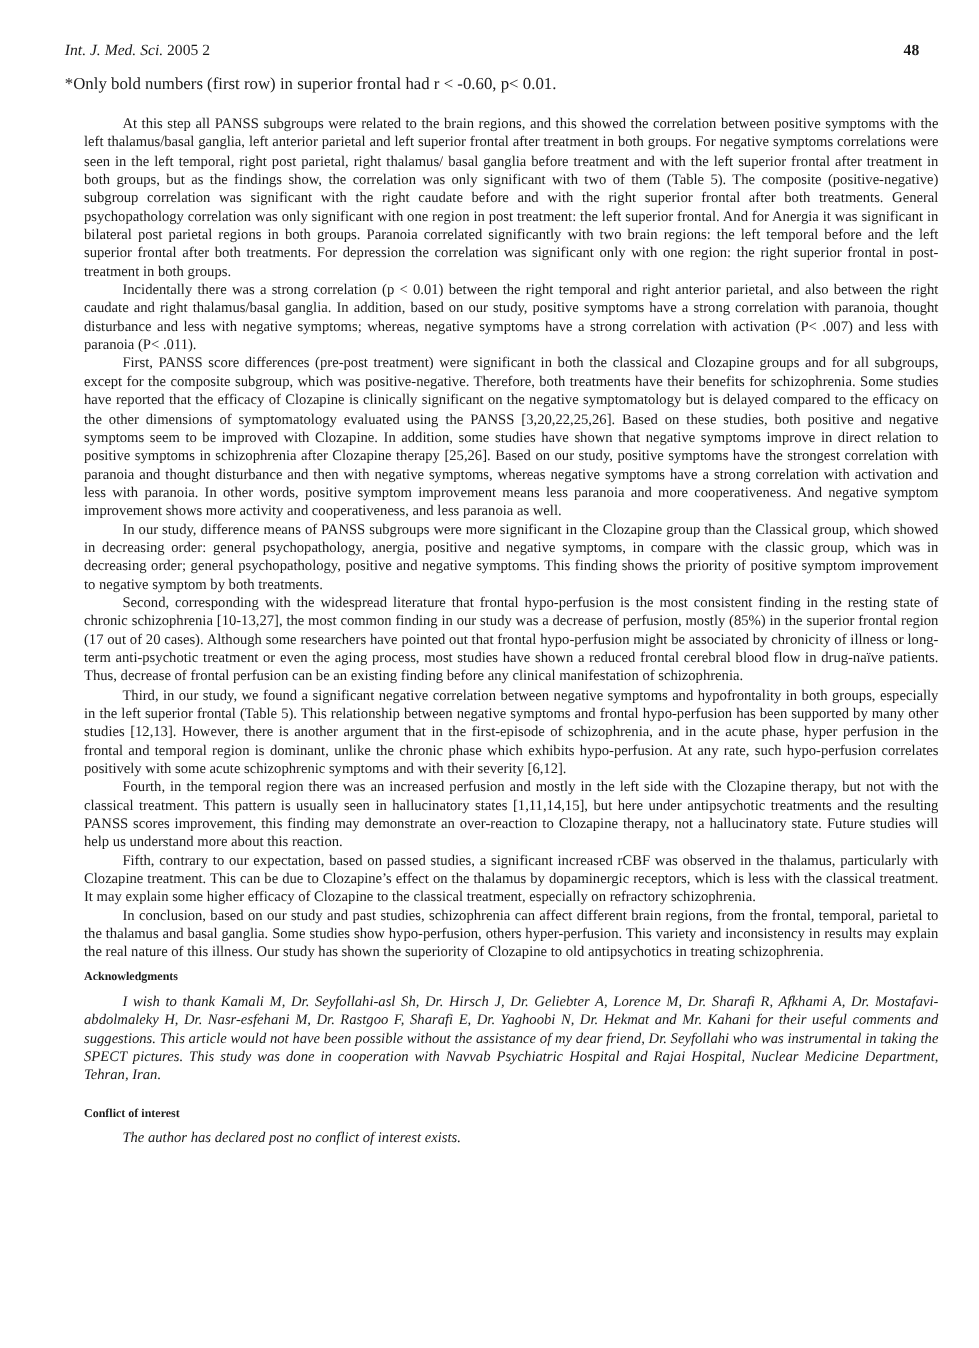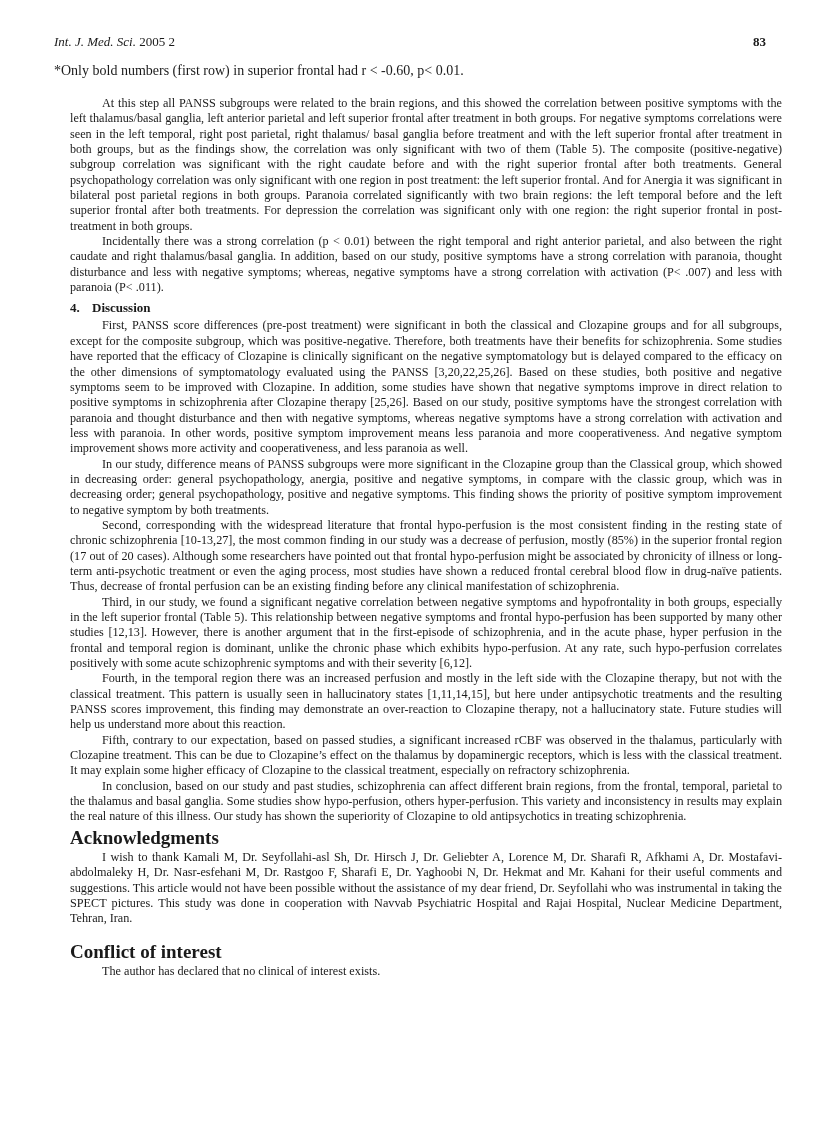--- a/index.html
+++ b/index.html
@@ -24,7 +24,7 @@
 <div class="page">
   <div class="running-head">
     <span class="journal"><i>Int. J. Med. Sci.</i><span> 2005 2</span></span>
-    <span class="pagenum">83</span>
+    <span class="pagenum">48</span>
   </div>
 
   <div class="footnote">*Only bold numbers (first row) in superior frontal had r &lt; -0.60, p&lt; 0.01.</div>

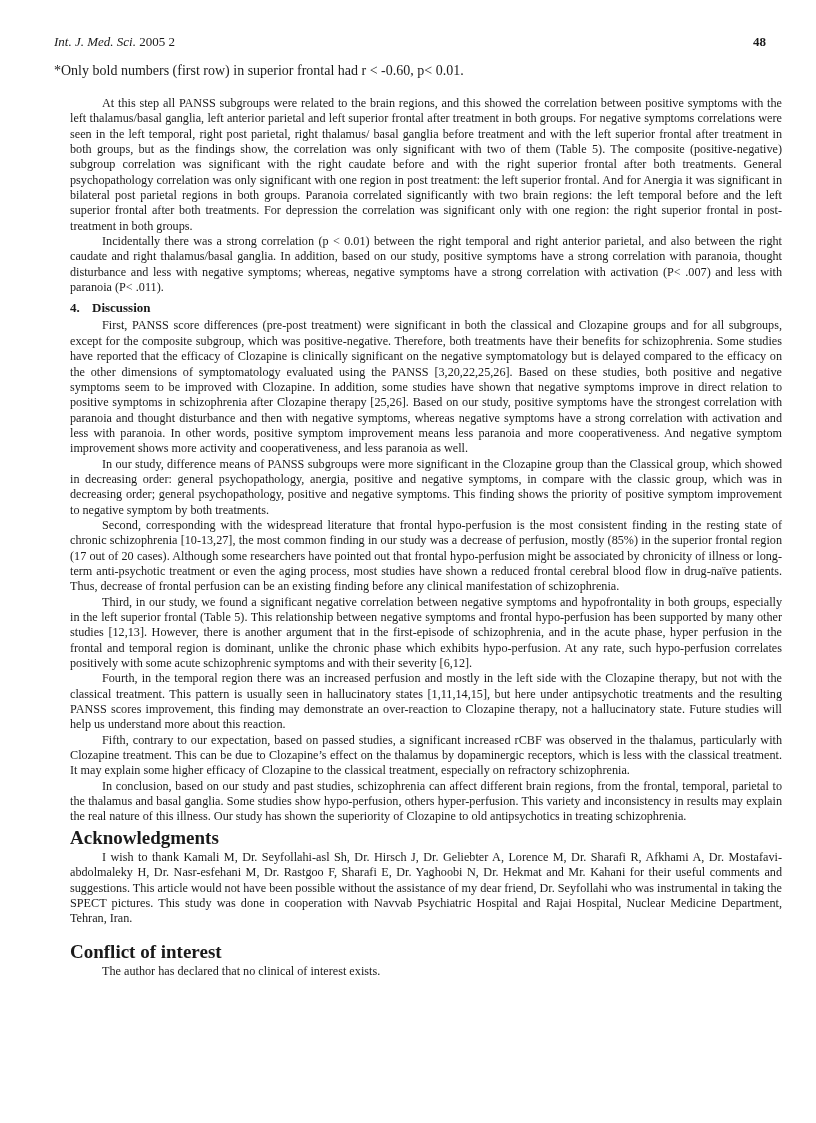--- a/index.html
+++ b/index.html
@@ -33,7 +33,6 @@
     <p>At this step all PANSS subgroups were related to the brain regions, and this showed the correlation between positive symptoms with the left thalamus/basal ganglia, left anterior parietal and left superior frontal after treatment in both groups. For negative symptoms correlations were seen in the left temporal, right post parietal, right thalamus/ basal ganglia before treatment and with the left superior frontal after treatment in both groups, but as the findings show, the correlation was only significant with two of them (Table 5). The composite (positive-negative) subgroup correlation was significant with the right caudate before and with the right superior frontal after both treatments. General psychopathology correlation was only significant with one region in post treatment: the left superior frontal. And for Anergia it was significant in bilateral post parietal regions in both groups. Paranoia correlated significantly with two brain regions: the left temporal before and the left superior frontal after both treatments. For depression the correlation was significant only with one region: the right superior frontal in post-treatment in both groups.</p>
     <p>Incidentally there was a strong correlation (p &lt; 0.01) between the right temporal and right anterior parietal, and also between the right caudate and right thalamus/basal ganglia. In addition,  based on our study, positive symptoms have a strong correlation with paranoia, thought disturbance and less with negative symptoms; whereas, negative symptoms have a strong correlation with activation (P&lt; .007) and less with paranoia (P&lt; .011).</p>
 
-    <h2><span class="num">4.</span><span>Discussion</span></h2>
     <p>First, PANSS score differences (pre-post treatment) were significant in both the classical and Clozapine groups and for all subgroups, except for the composite subgroup, which was positive-negative. Therefore, both treatments have their benefits for schizophrenia. Some studies have reported that the efficacy of Clozapine is clinically significant on the negative symptomatology but is delayed compared to the efficacy on the other dimensions of symptomatology evaluated using the PANSS [3,20,22,25,26]. Based on these studies, both positive and negative symptoms seem to be improved with Clozapine. In addition, some studies have shown that negative symptoms improve in direct relation to positive symptoms in schizophrenia after Clozapine therapy [25,26]. Based on our study, positive symptoms have the strongest correlation with paranoia and thought disturbance and then with negative symptoms, whereas negative symptoms have a strong correlation with activation and less with paranoia. In other words, positive symptom improvement means less paranoia and more cooperativeness. And negative symptom improvement shows more activity and cooperativeness, and less paranoia as well.</p>
     <p>In our study, difference means of PANSS subgroups were more significant in the Clozapine group than the Classical group, which showed in decreasing order: general psychopathology, anergia, positive and negative symptoms, in compare with the classic group, which was in decreasing order; general psychopathology, positive and negative symptoms. This finding shows the priority of positive symptom improvement to negative symptom by both treatments.</p>
     <p>Second, corresponding with the widespread literature that frontal hypo-perfusion is the most consistent finding in the resting state of chronic schizophrenia [10-13,27], the most common finding in our study was a decrease of perfusion, mostly (85%) in the superior frontal region (17 out of 20 cases).  Although some researchers have pointed out that frontal hypo-perfusion might be associated by chronicity of illness or long-term anti-psychotic treatment or even the aging process, most studies have shown a reduced frontal cerebral blood flow in drug-naïve patients. Thus, decrease of frontal perfusion can be an existing finding before any clinical manifestation of schizophrenia.</p>

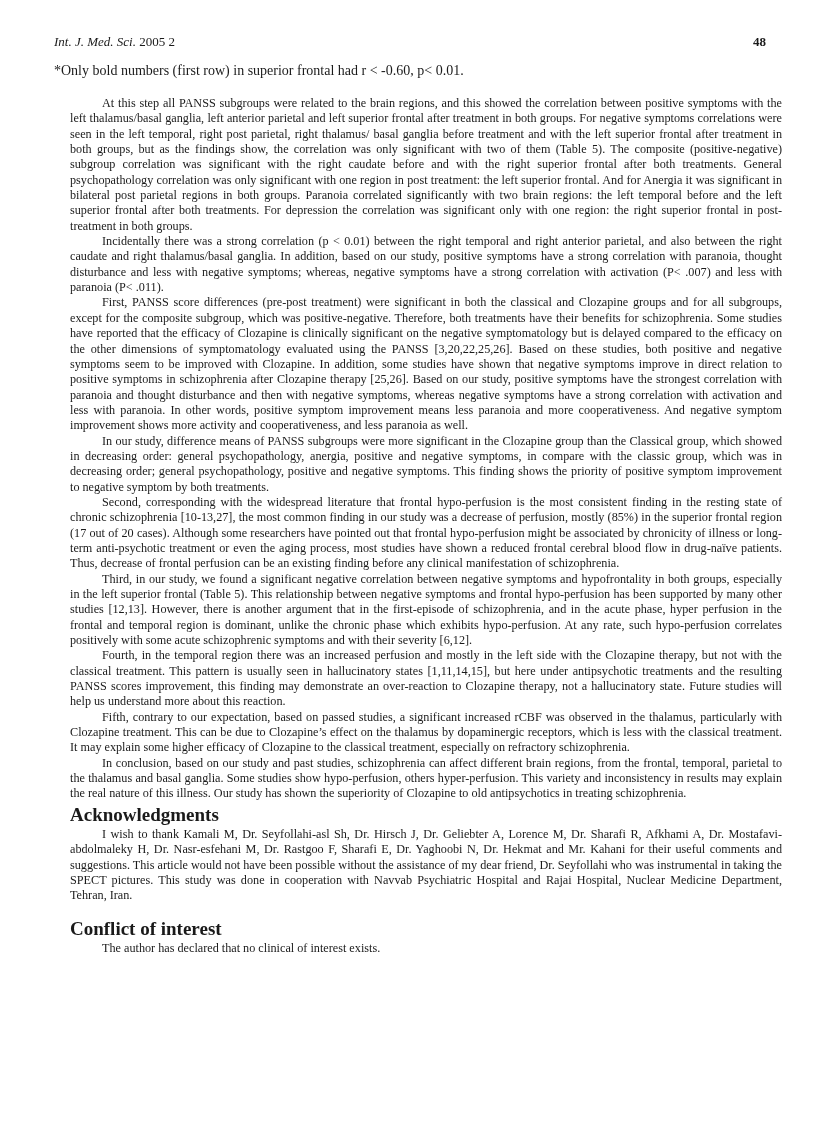--- a/index.html
+++ b/index.html
@@ -14,7 +14,7 @@
   .body p { margin: 0; text-indent: 32px; }
   h2 { font-size: 13px; font-weight: bold; margin: 4px 0 2px 0; line-height: 17px; }
   h2 .num { display: inline-block; width: 22px; }
-  h3 { font-size: 19px; font-weight: bold; margin: 4px 0 3px 0; line-height: 18px; }
+  h3 { font-size: 10px; font-weight: bold; margin: 4px 0 3px 0; line-height: 18px; }
   .ack p, .coi p { margin: 0; }
   .coi { margin-top: 16px; }
 </style>

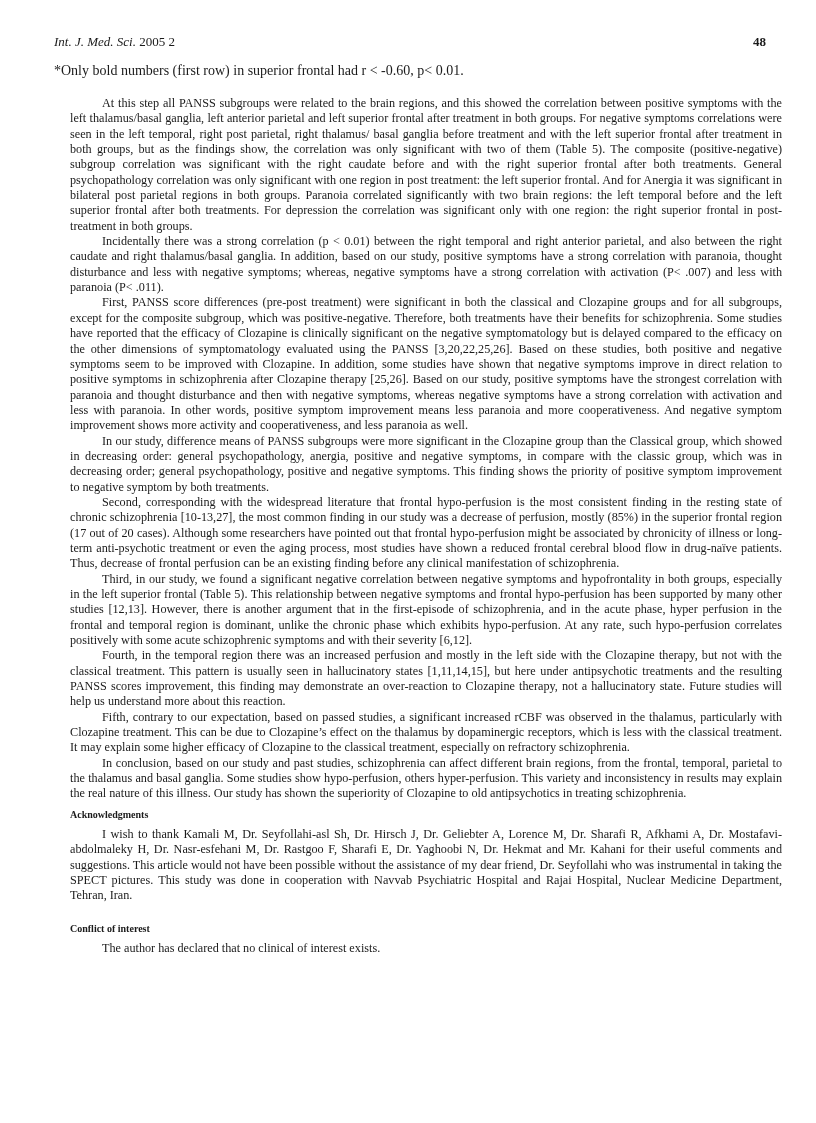--- a/index.html
+++ b/index.html
@@ -15,7 +15,7 @@
   h2 { font-size: 13px; font-weight: bold; margin: 4px 0 2px 0; line-height: 17px; }
   h2 .num { display: inline-block; width: 22px; }
   h3 { font-size: 10px; font-weight: bold; margin: 4px 0 3px 0; line-height: 18px; }
-  .ack p, .coi p { margin: 0; }
+  .ack p, .coi p { margin: 0; font-style: italic; }
   .coi { margin-top: 16px; }
 </style>
 </head>

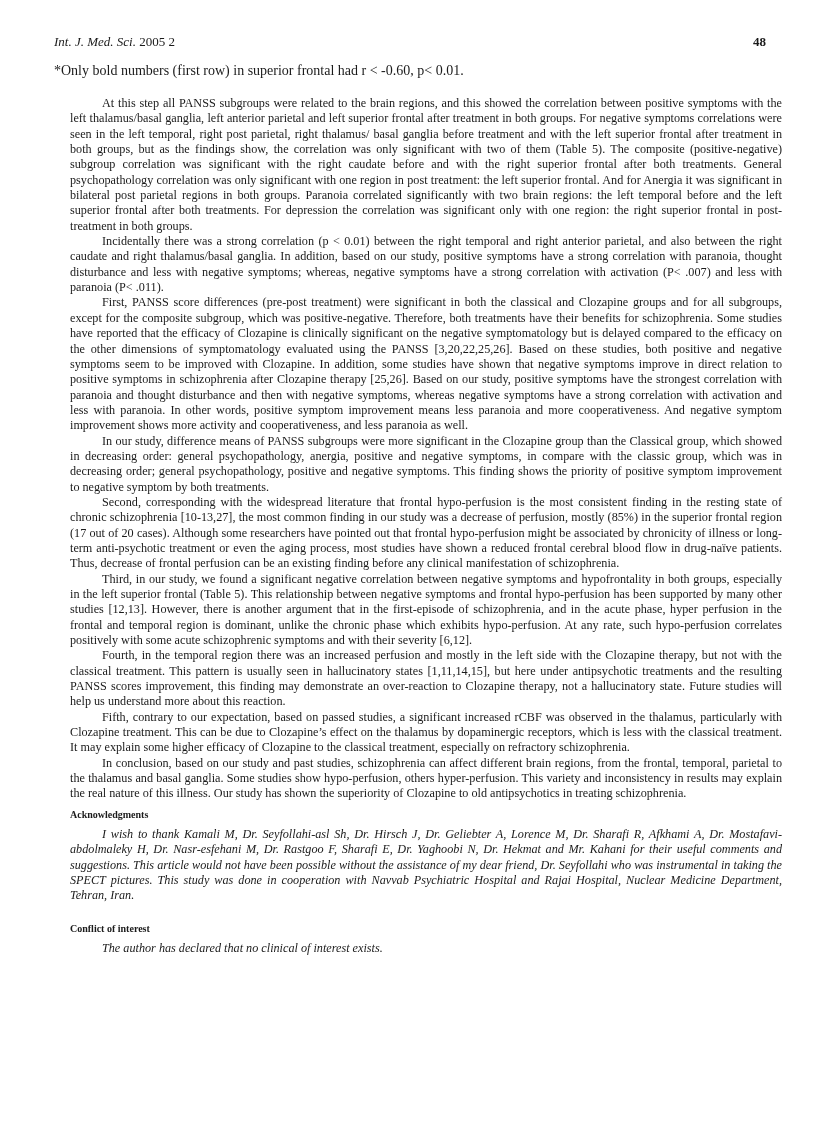--- a/index.html
+++ b/index.html
@@ -48,7 +48,7 @@
 
     <div class="coi">
       <h3>Conflict of interest</h3>
-      <p style="text-indent:32px">The author has declared that no clinical of interest exists.</p>
+      <p style="text-indent:32px">The author has declared post no conflict of interest exists.</p>
     </div>
   </div>
 </div>

